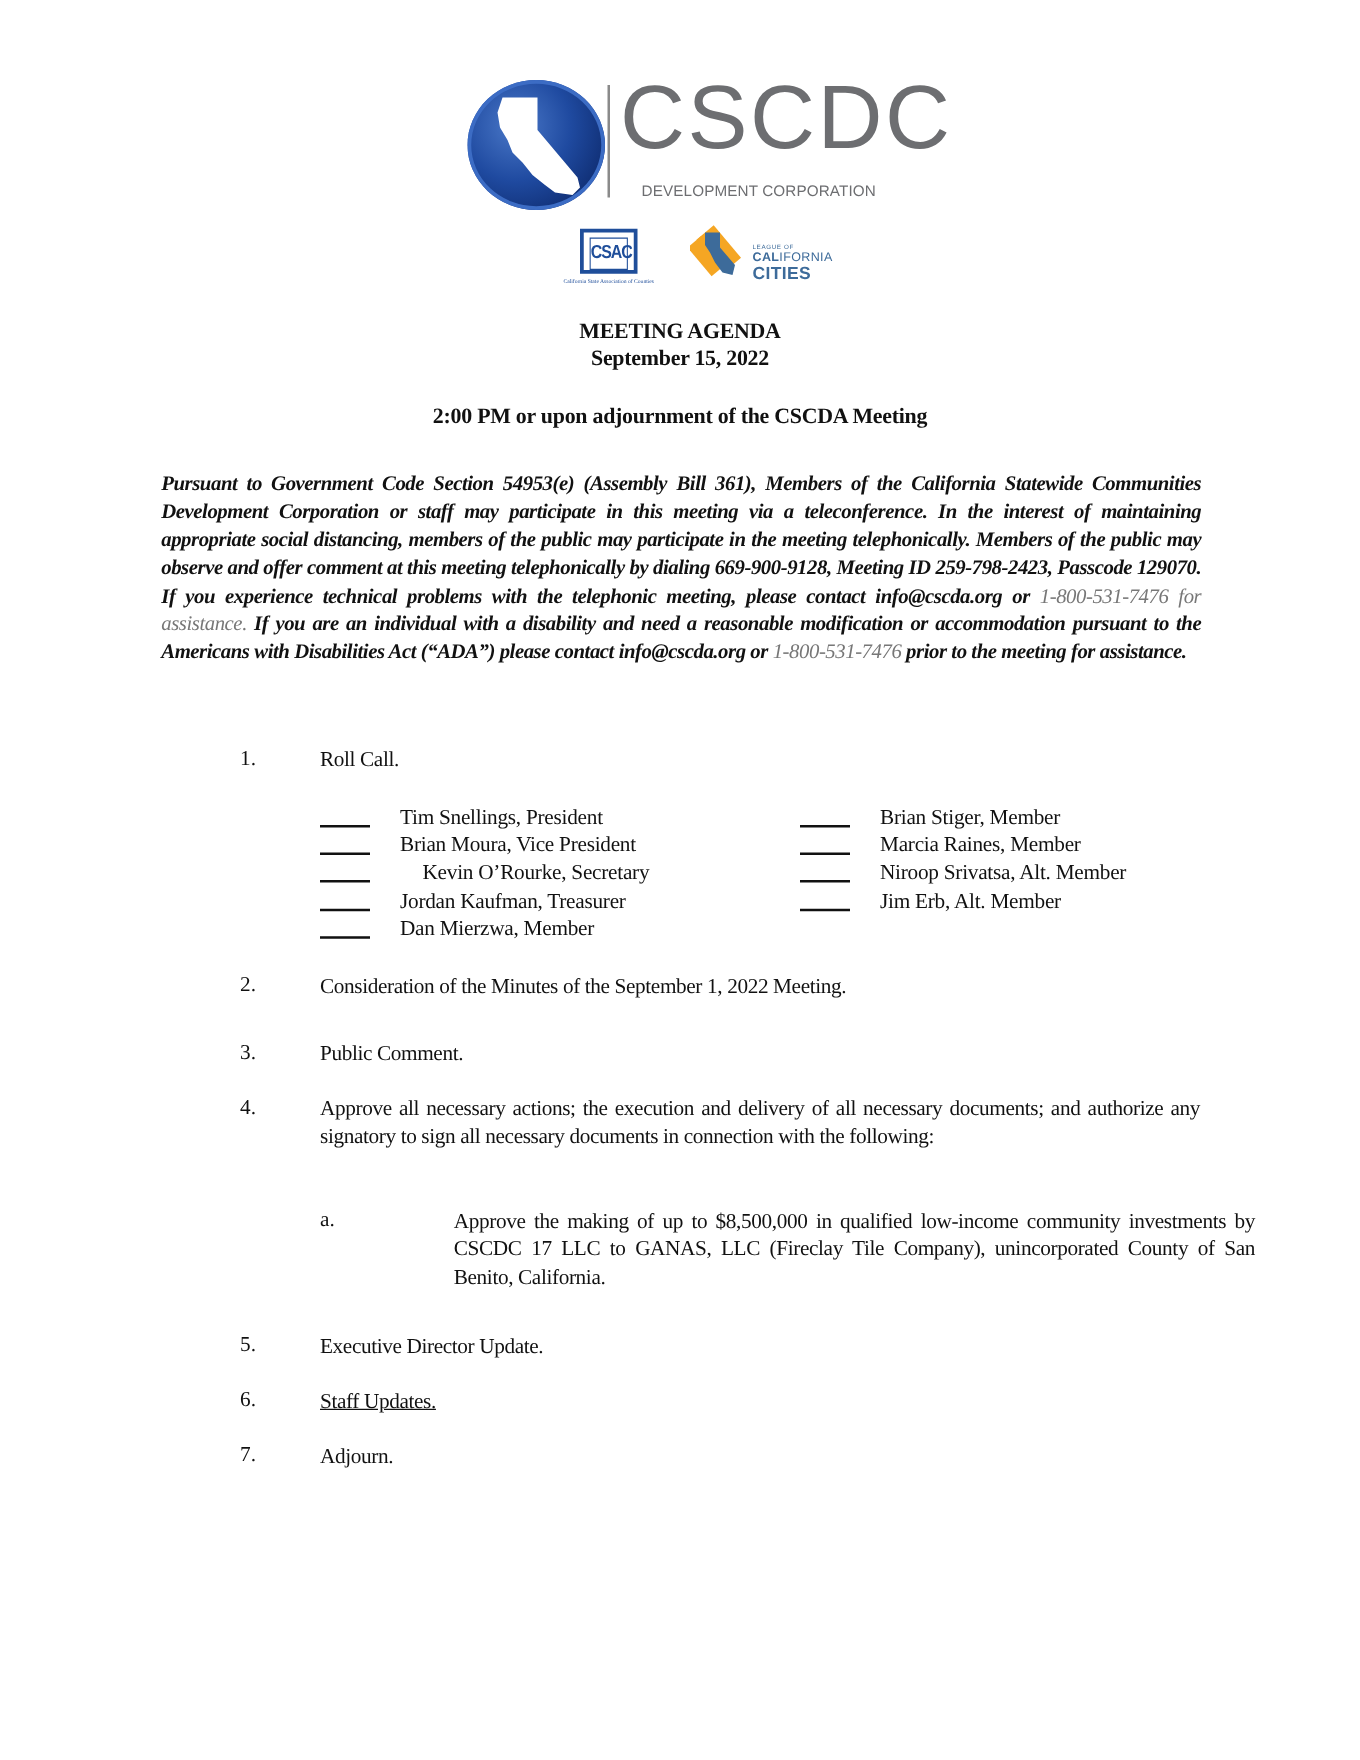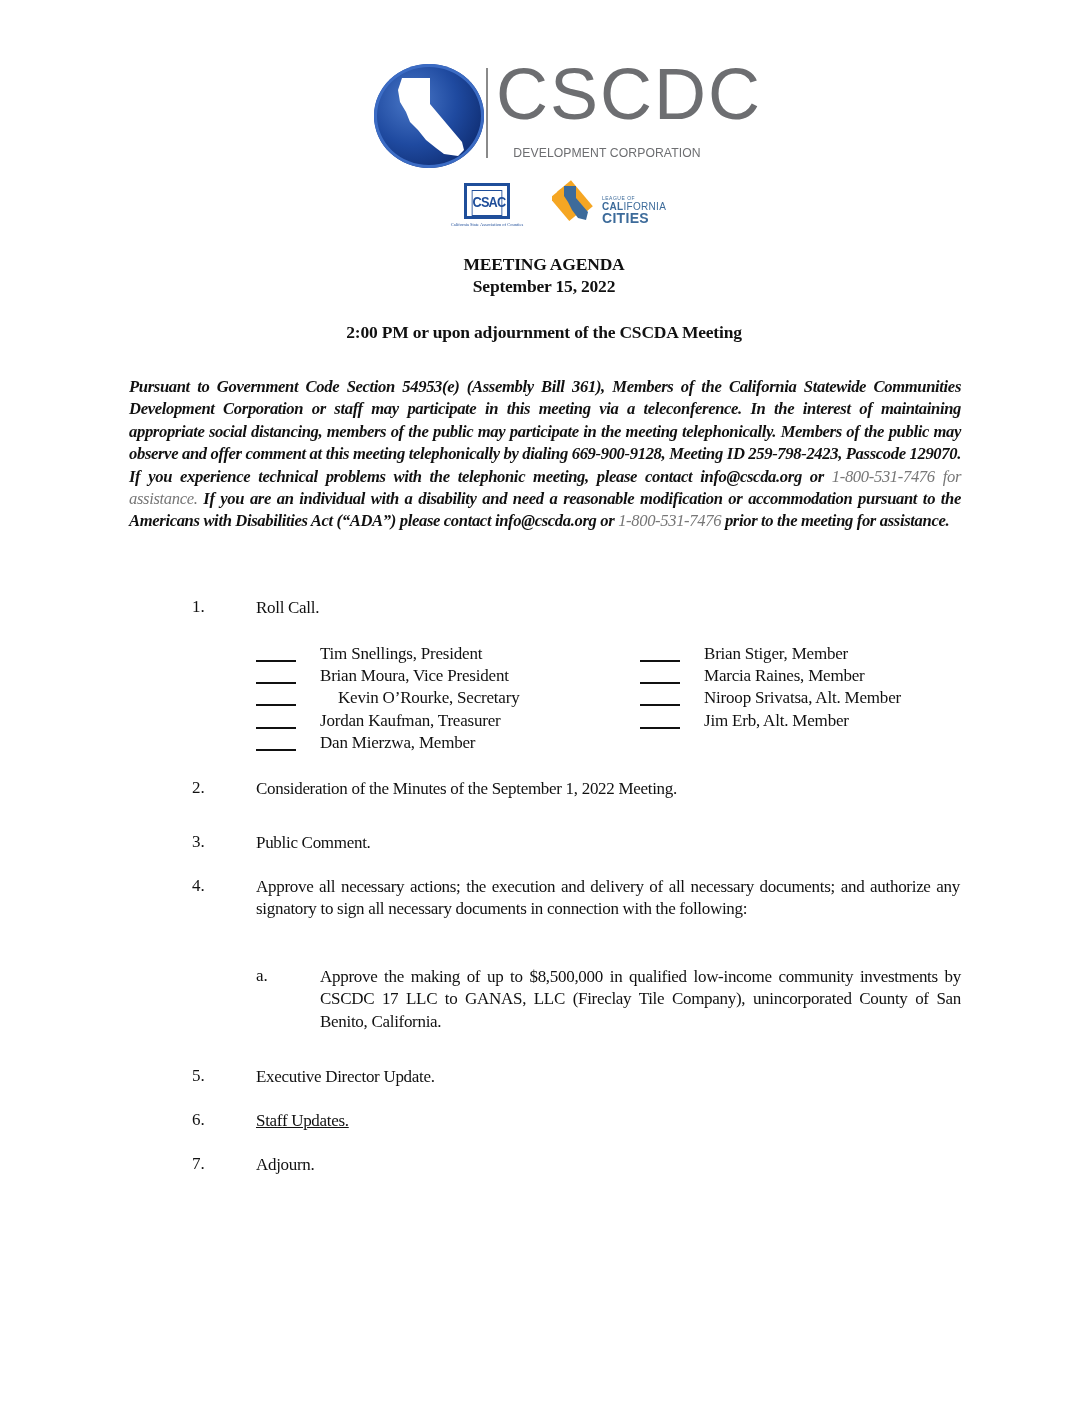--- a/index.html
+++ b/index.html
@@ -141,7 +141,7 @@
 <div class="item-text wide" style="top:876px;">Approve all necessary actions; the execution and delivery of all necessary documents; and authorize any signatory to sign all necessary documents in connection with the following:</div>
 
 <div class="sub-letter" style="top:966px;">a.</div>
-<div class="sub-text" style="top:966px;">Approve the making of up to $8,500,000 in qualified low-income community investments by CSCDC 17 LLC to GANAS, LLC (Fireclay Tile Company), unincorporated County of San Benito, California.</div>
+<div class="sub-text" style="top:966px;margin-left:43px;">Approve the making of up to $8,500,000 in qualified low-income community investments by CSCDC 17 LLC to GANAS, LLC (Fireclay Tile Company), unincorporated County of San Benito, California.</div>
 
 <div class="item-num" style="top:1066px;">5.</div>
 <div class="item-text" style="top:1066px;">Executive Director Update.</div>

